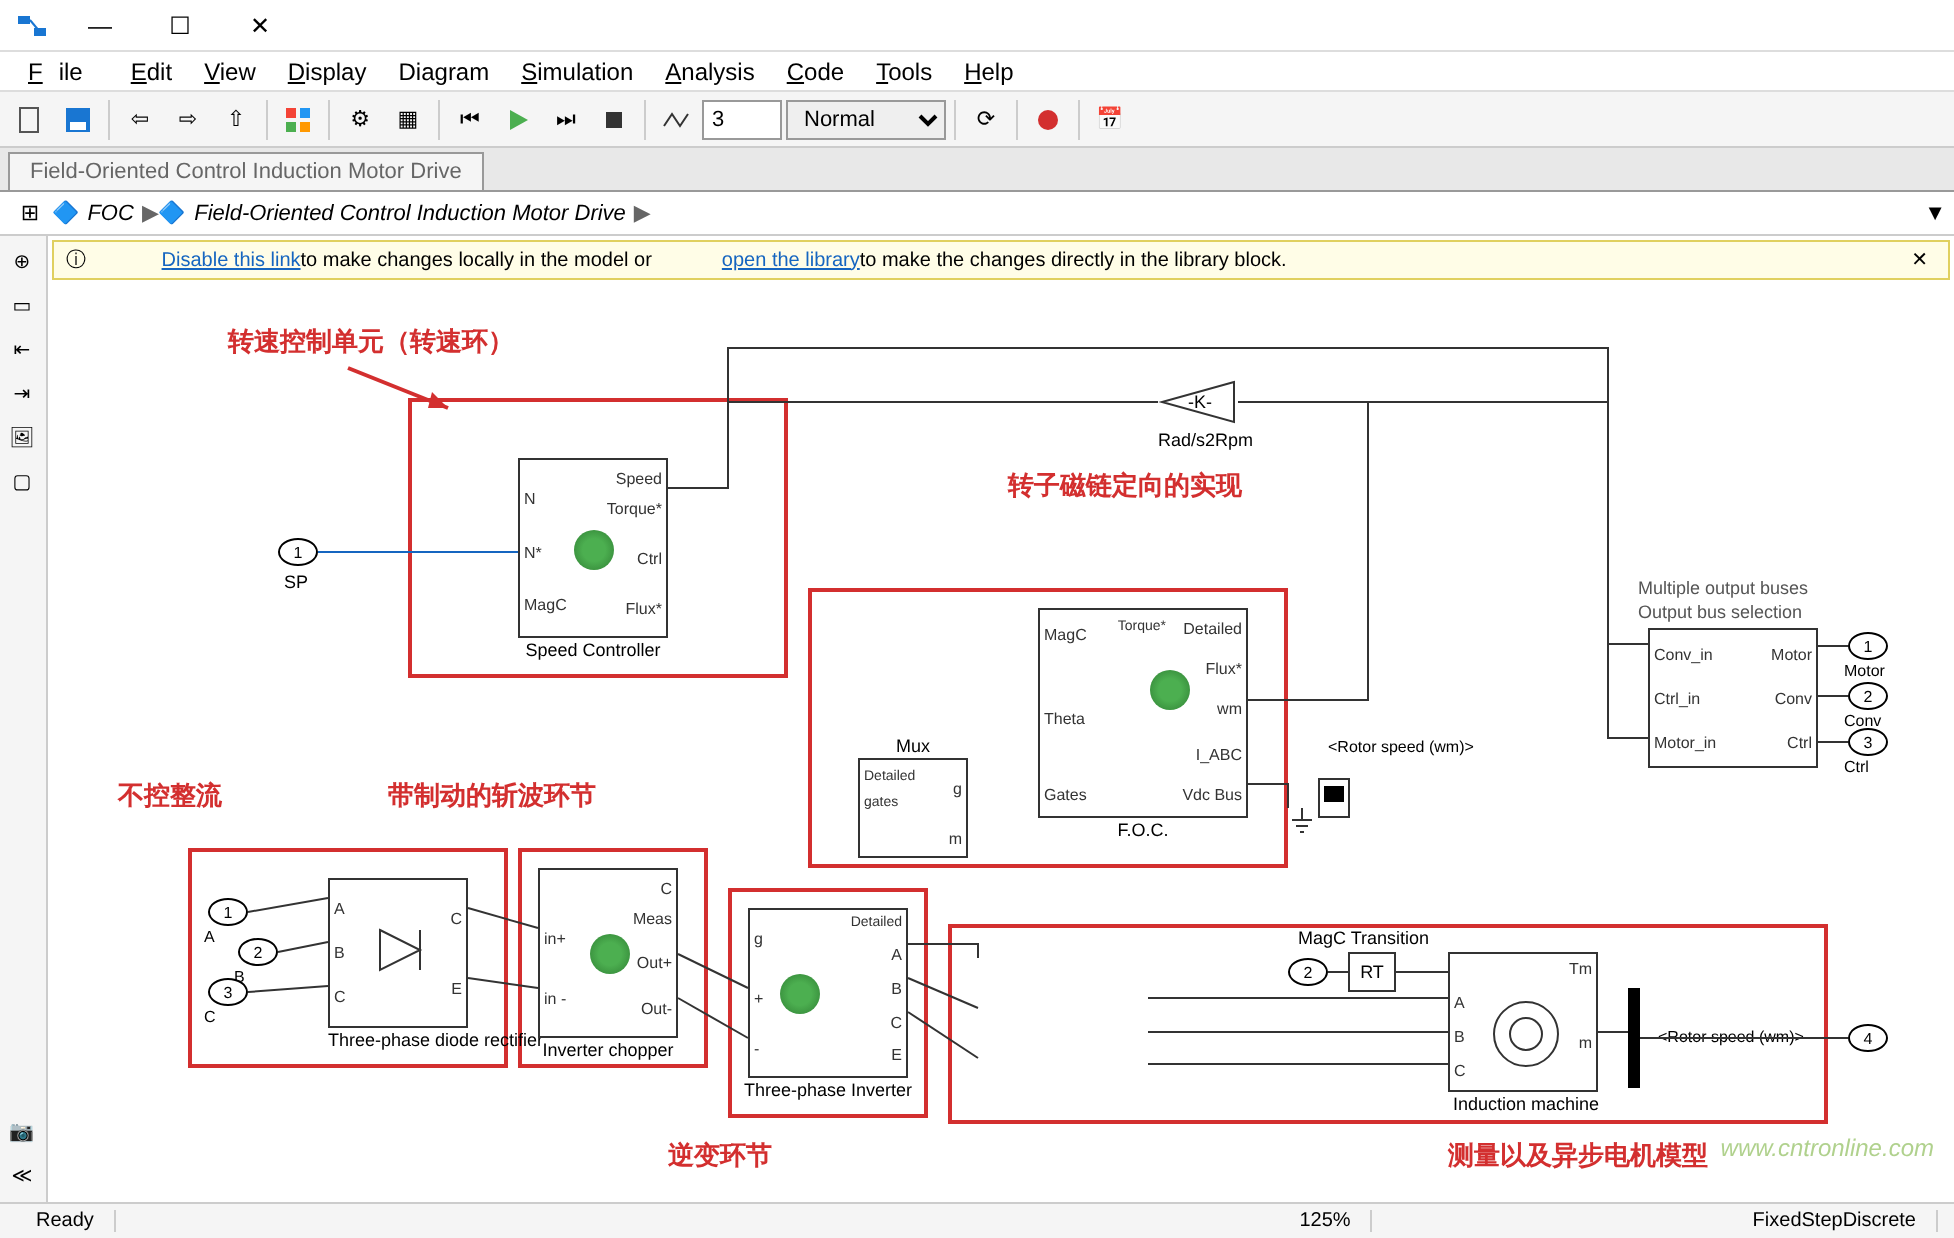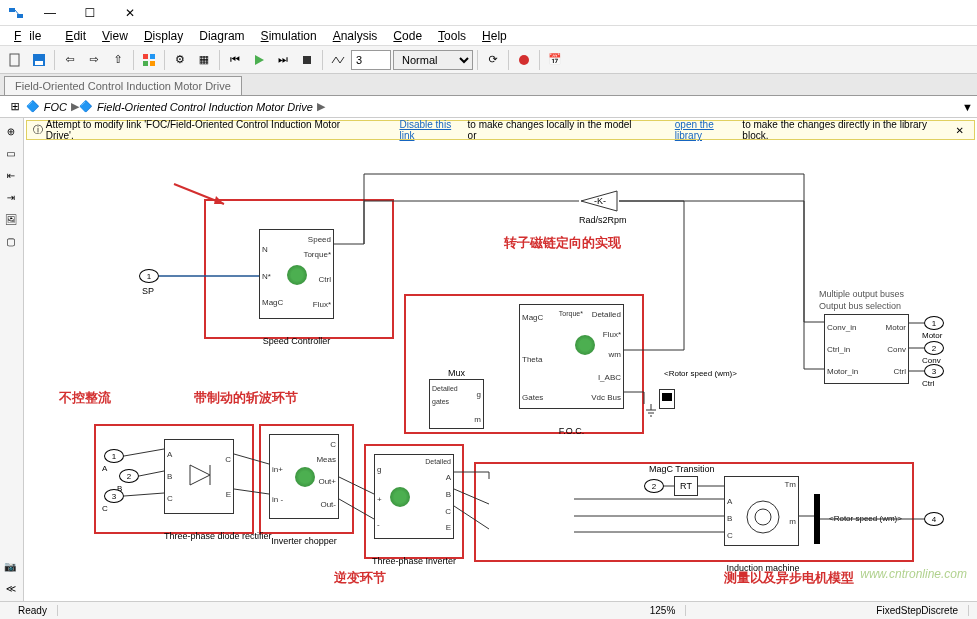--- a/index.html
+++ b/index.html
@@ -165,7 +165,6 @@
   <div class="canvas-wrap">
     <div class="infobar">
       <span>ⓘ&nbsp;</span>
-      <span>Attempt to modify link 'FOC/Field-Oriented Control Induction Motor Drive'. </span>
       <a href="#">Disable this link</a>
       <span> to make changes locally in the model or </span>
       <a href="#">open the library</a>

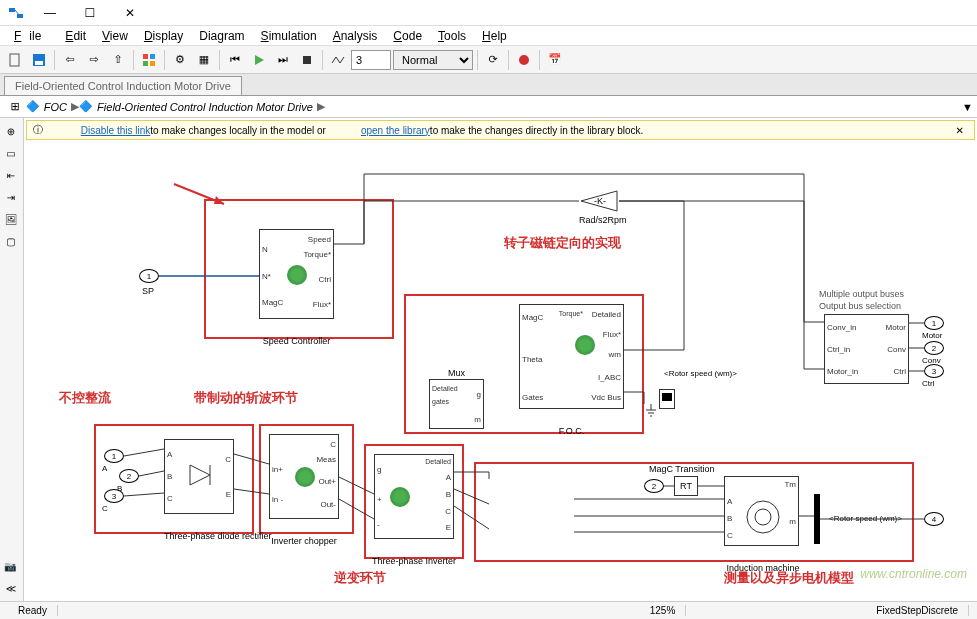--- a/index.html
+++ b/index.html
@@ -174,6 +174,7 @@
 
     <div class="canvas">
 
+      <div class="redlabel" style="top:18px;left:90px">转速控制单元（转速环）</div>
       <div class="redbox" style="top:55px;left:180px;width:190px;height:140px"></div>
       <svg class="wires">
           <line x1="150" y1="40" x2="200" y2="60" stroke="#d32f2f" stroke-width="2"></line>

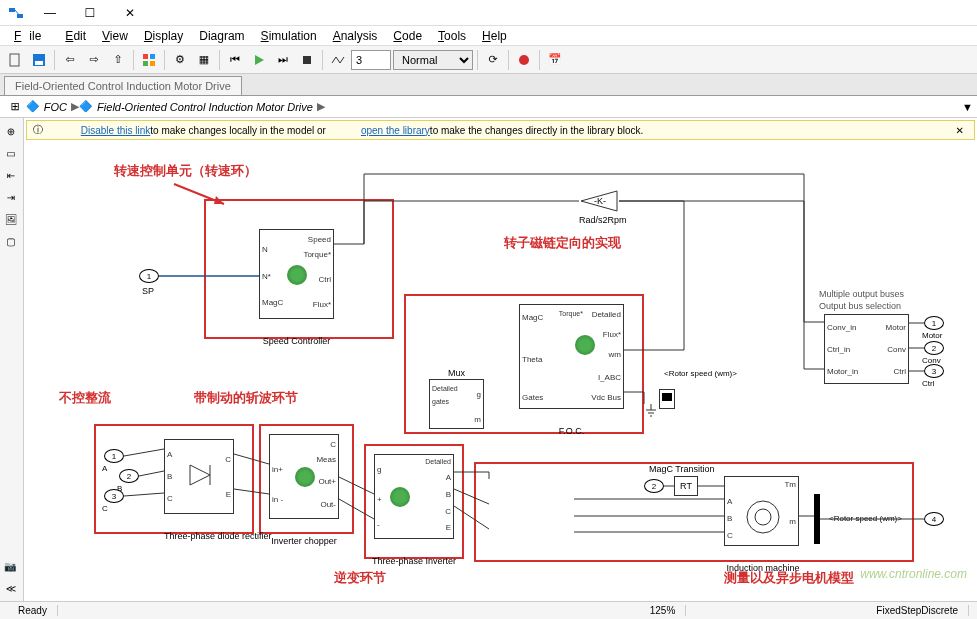--- a/index.html
+++ b/index.html
@@ -30,7 +30,7 @@
 .canvas { position: absolute; top: 26px; left: 0; right: 0; bottom: 0; }
 .blk { position: absolute; border: 1px solid #333; background: #fff; font-size: 9px; text-align: center; }
 .blk .lbl { position: absolute; left: 50%; transform: translateX(-50%); white-space: nowrap; font-size: 9px; }
-.blk .lbl.below { top: 100%; margin-top: 18px; }
+.blk .lbl.below { top: 100%; margin-top: 2px; }
 .blk .lbl.above { bottom: 100%; margin-bottom: 2px; }
 .port { position: absolute; font-size: 8px; color: #333; }
 .redbox { position: absolute; border: 2px solid #d32f2f; }

